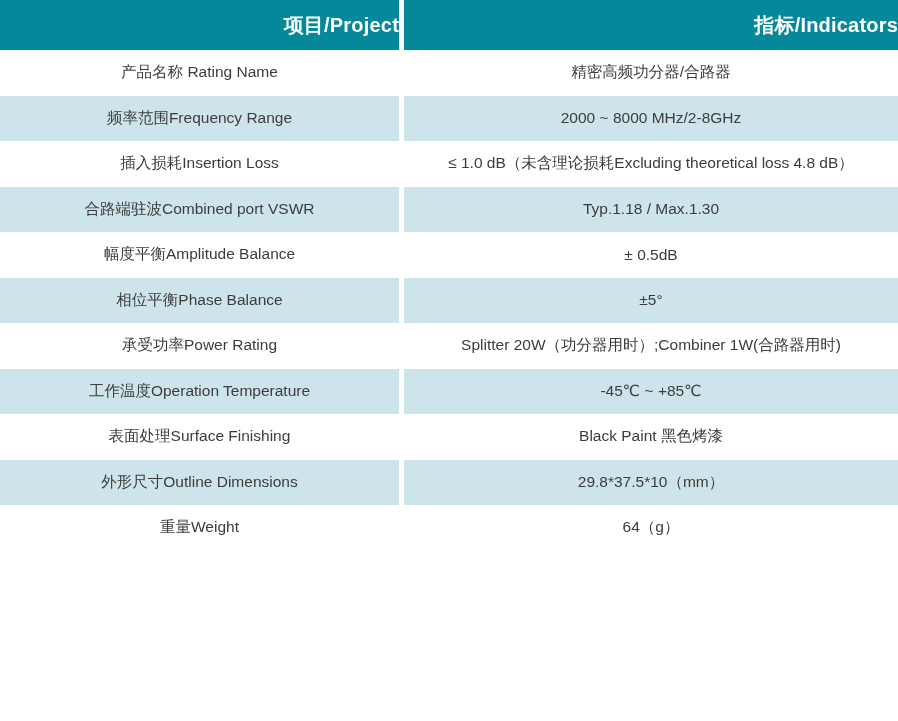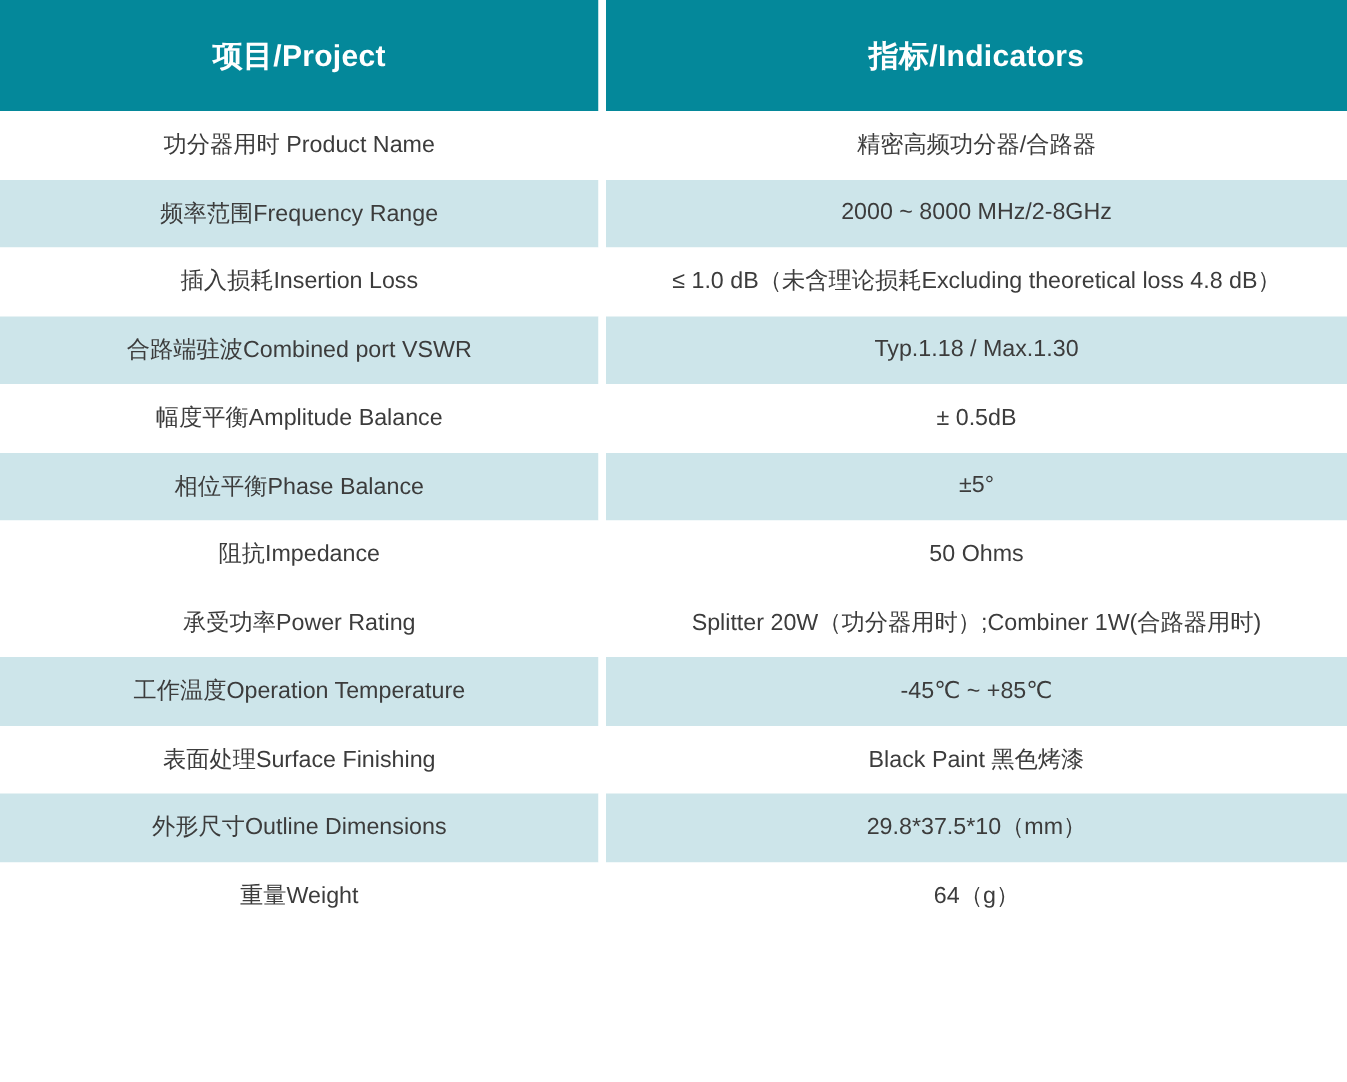--- a/index.html
+++ b/index.html
@@ -29,11 +29,11 @@
     color: #ffffff;
     font-size: 20px;
     font-weight: bold;
-    text-align: center;
+    text-align: right;
     height: 50px;
     vertical-align: middle;
     letter-spacing: 0.2px;
-    padding: 12px;
+    padding: 0;
   }
   .gap-cell {
     background: #ffffff;

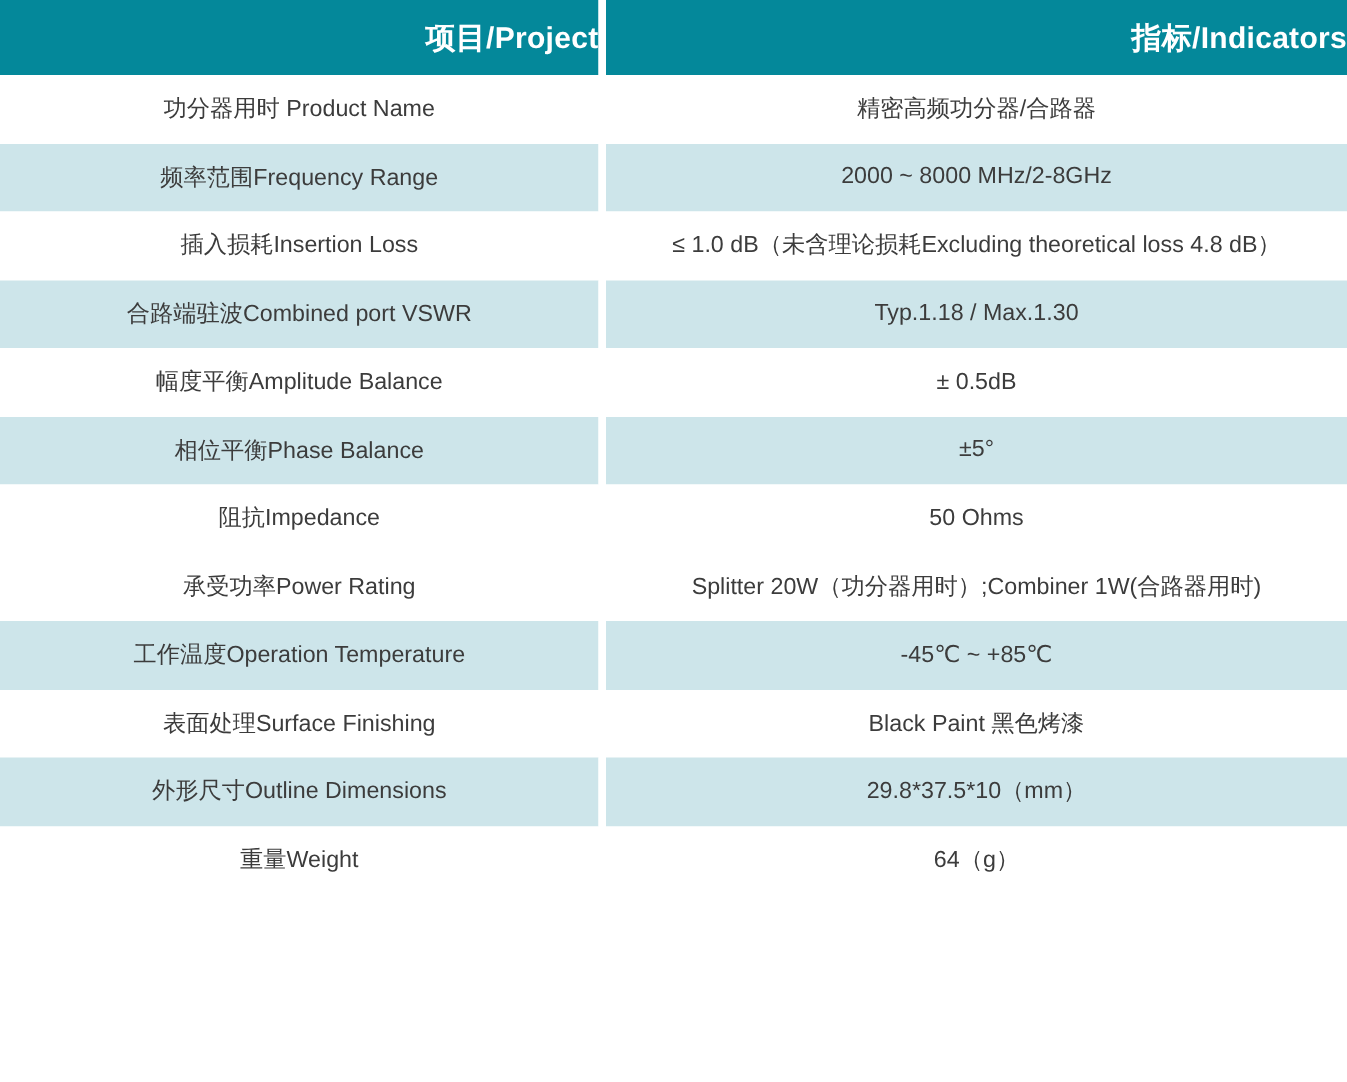--- a/index.html
+++ b/index.html
@@ -71,7 +71,7 @@
   </thead>
   <tbody id="table-body">
       <tr class="row-odd">
-        <td class="body-cell">功分器用时 Product Name</td>
+        <td class="body-cell">产品名称 Rating Name</td>
         <td class="gap-cell"></td>
         <td class="body-cell">精密高频功分器/合路器</td>
       </tr>

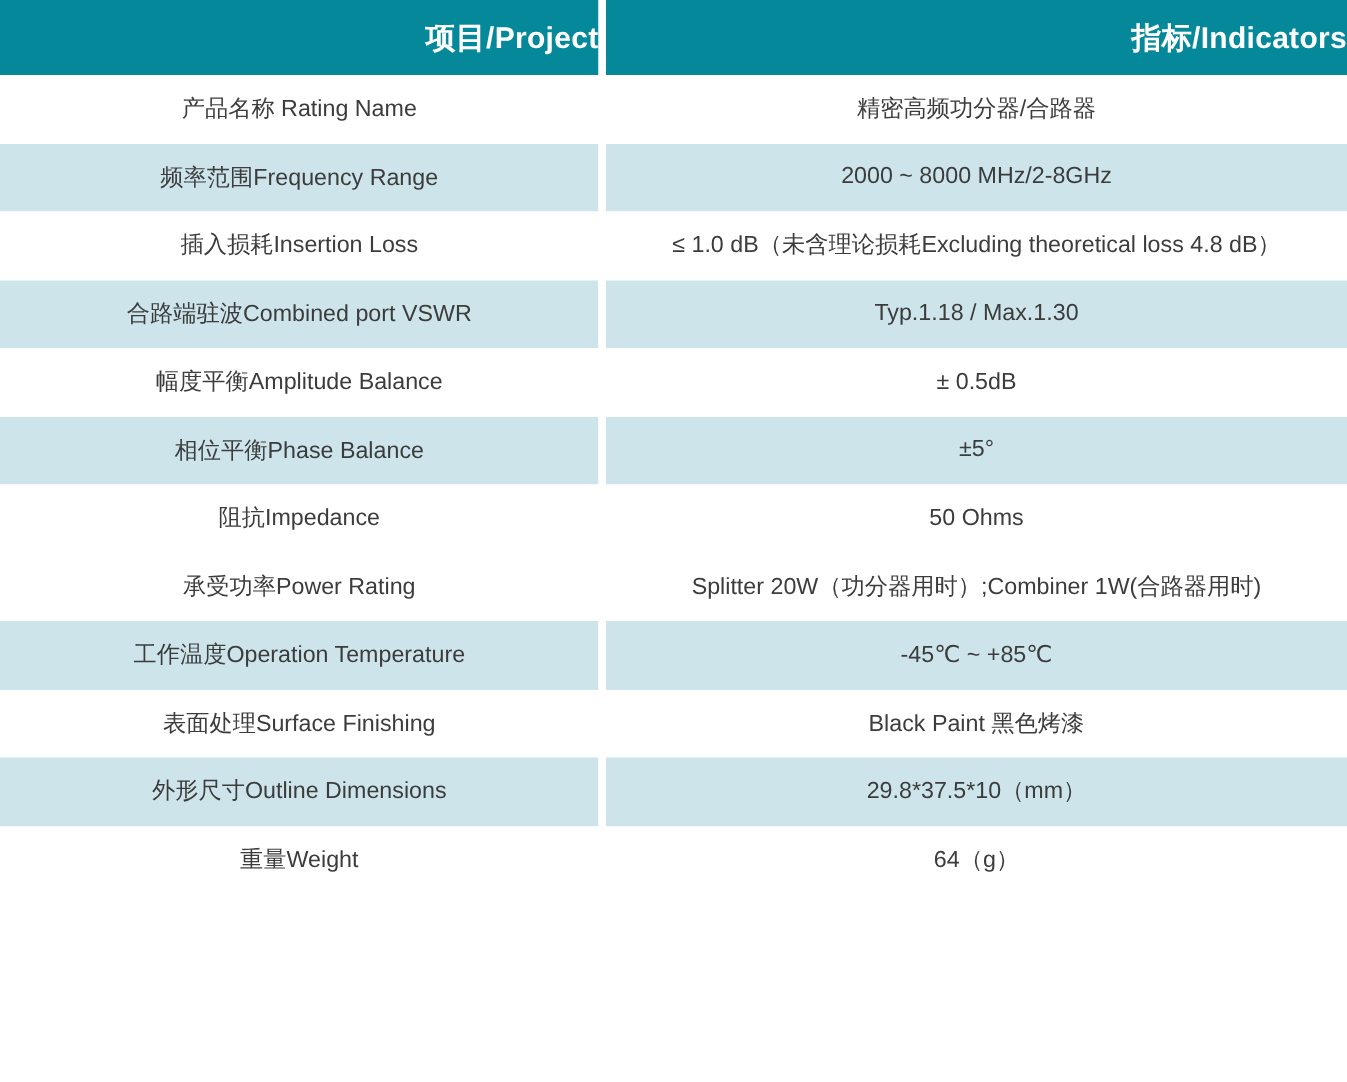--- a/index.html
+++ b/index.html
@@ -101,11 +101,6 @@
         <td class="body-cell">±5°</td>
       </tr>
       <tr class="row-odd">
-        <td class="body-cell">阻抗Impedance</td>
-        <td class="gap-cell"></td>
-        <td class="body-cell">50 Ohms</td>
-      </tr>
-      <tr class="row-odd">
         <td class="body-cell">承受功率Power Rating</td>
         <td class="gap-cell"></td>
         <td class="body-cell">Splitter 20W（功分器用时）;Combiner 1W(合路器用时)</td>

